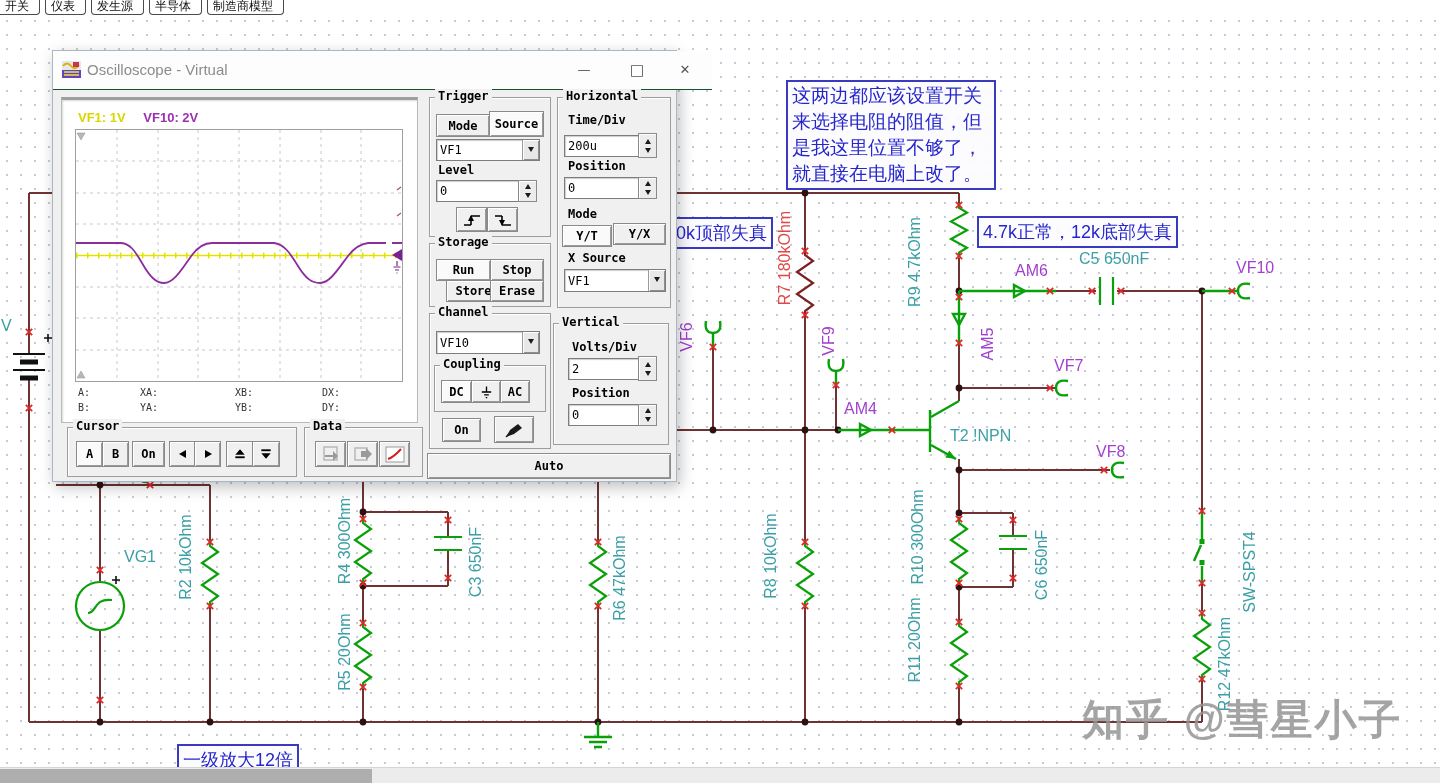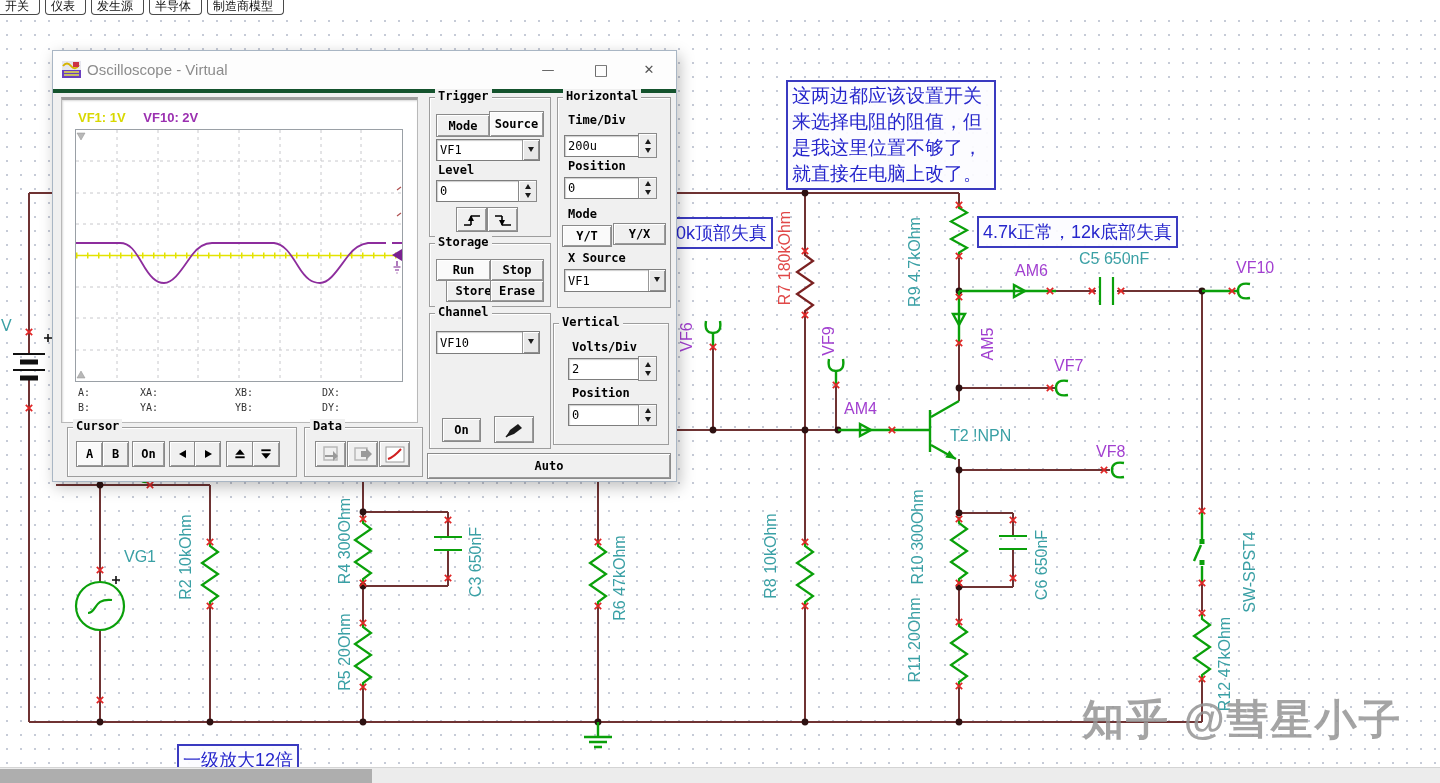--- a/index.html
+++ b/index.html
@@ -41,7 +41,7 @@
   #scope{position:absolute;left:52px;top:50px;width:623px;height:430px;background:#f0f0f0;
          border:1px solid #a9b6c4;box-shadow:3px 5px 14px rgba(0,0,0,.25);z-index:10;
          font-family:"DejaVu Sans Mono",monospace;}
-  #titlebar{position:absolute;left:0;top:0;width:100%;height:38px;background:#fdfdfd;border-bottom:4px solid #14532d;}
+  #titlebar{position:absolute;left:0;top:0;width:100%;height:38px;background:#fdfdfd;border-bottom:1px solid #14532d;padding-left:36px;}
   #title-text{position:absolute;left:34px;top:10px;font-family:"Liberation Sans",sans-serif;font-size:15px;color:#8c8c8c;}
   #app-icon{position:absolute;left:9px;top:10px;width:19px;height:17px;}
   .winbtn{position:absolute;top:8px;width:26px;height:22px;text-align:center;line-height:22px;

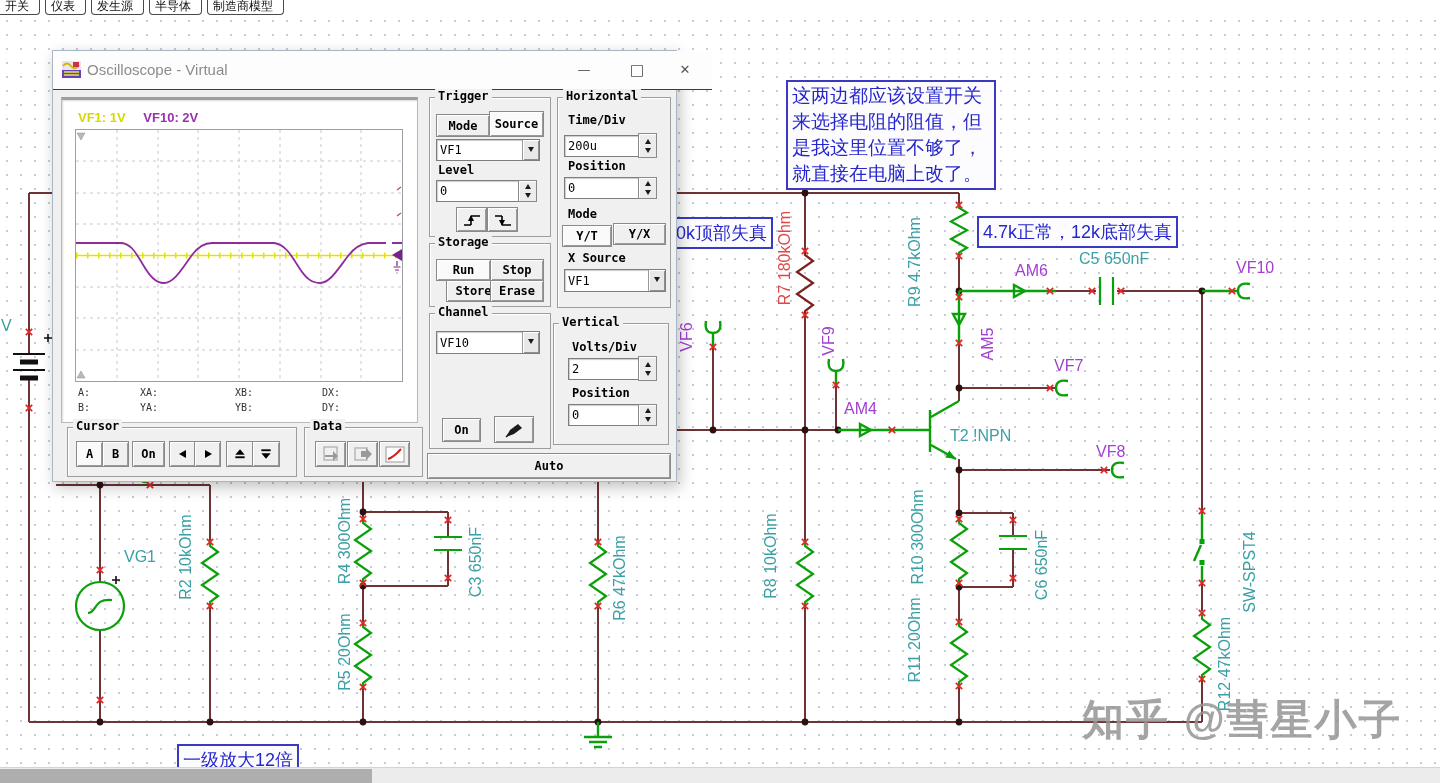--- a/index.html
+++ b/index.html
@@ -440,6 +440,16 @@
             <span class="tri-d"></span>
           </span>
       </div>
+      <div class="gbox" style="left:4px;top:51px;width:110px;height:45px">
+        <span class="glabel">Coupling</span>
+        <div class="btn" style="left:6px;top:14px;width:29px;height:21px;background:#fafafa">DC</div>
+        <div class="btn" style="left:36px;top:14px;width:28px;height:21px">
+          <svg width="15" height="16" viewBox="0 0 16 16">
+            <path d="M8,2 V8 M3,8 H13 M5.5,11 H10.5 M7.2,14 H8.8" stroke="#000" stroke-width="1.4" fill="none"></path>
+          </svg>
+        </div>
+        <div class="btn" style="left:65px;top:14px;width:28px;height:21px">AC</div>
+      </div>
       <div class="btn" style="left:12px;top:104px;width:37px;height:22px">On</div>
       <div class="btn" style="left:64px;top:102px;width:38px;height:25px">
         <svg width="22" height="18" viewBox="0 0 22 18">

